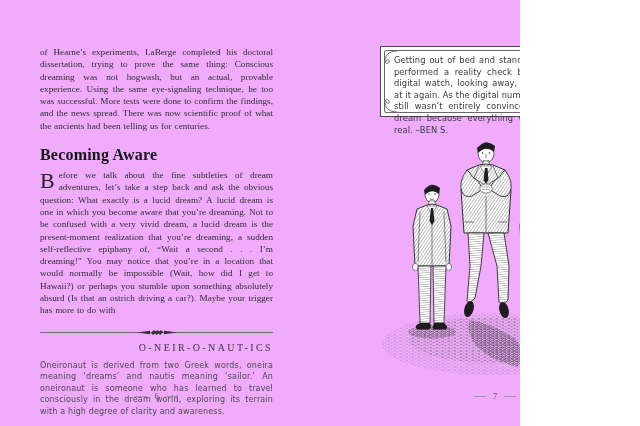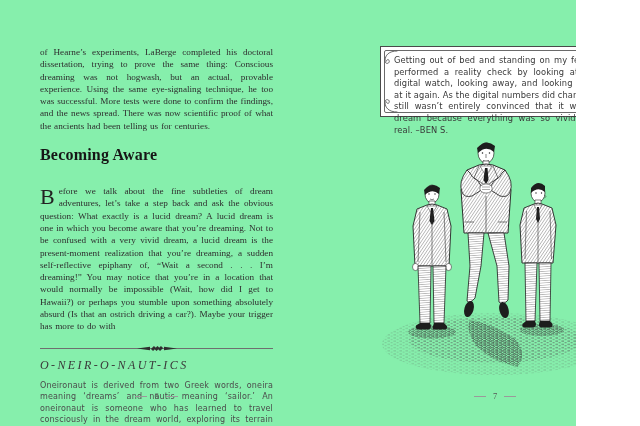--- a/index.html
+++ b/index.html
@@ -4,7 +4,7 @@
 <style>
   html,body{margin:0;padding:0;background:#ffffff;}
   .stage{
-    position:relative;width:576px;height:426px;background:#86efac;overflow:hidden;
+    position:relative;width:520px;height:426px;background:#f0abfc;overflow:hidden;
     font-family:"Liberation Serif", serif;color:#2d2d2d;
   }
   

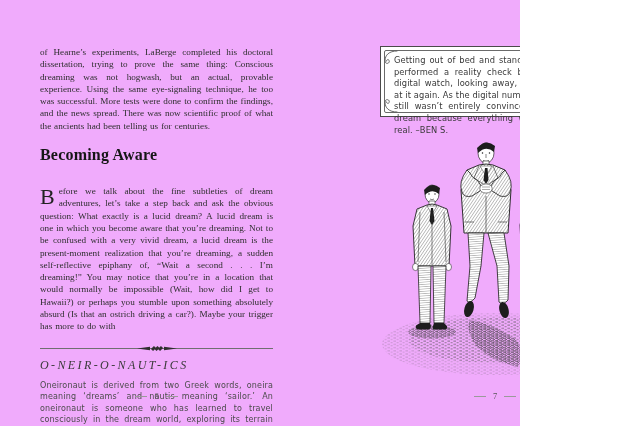--- a/index.html
+++ b/index.html
@@ -15,7 +15,7 @@
   }
   .indent{text-indent:14px;}
   .section-heading{
-    font-size:16px;font-weight:bold;color:#161616;margin:14px 0 21px 0;
+    font-size:16px;font-weight:bold;color:#161616;margin:14px 0 5px 0;
     letter-spacing:0.2px;
   }
   .dropcap{

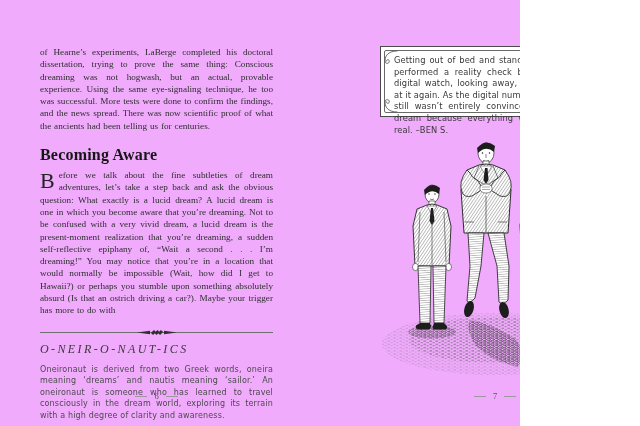--- a/index.html
+++ b/index.html
@@ -26,7 +26,7 @@
   .divider .rule{position:absolute;left:0;right:0;top:4px;height:1px;background:#6f6f6f;}
   .divider svg{position:absolute;left:50%;top:0;transform:translateX(-50%);}
   .oneiro-heading{
-    font-style:italic;font-size:12px;letter-spacing:2.4px;text-align:left;
+    font-size:10px;letter-spacing:2.4px;text-align:right;
     color:#3a3a3a;margin:5px 0 0 0;
   }
   .definition{

